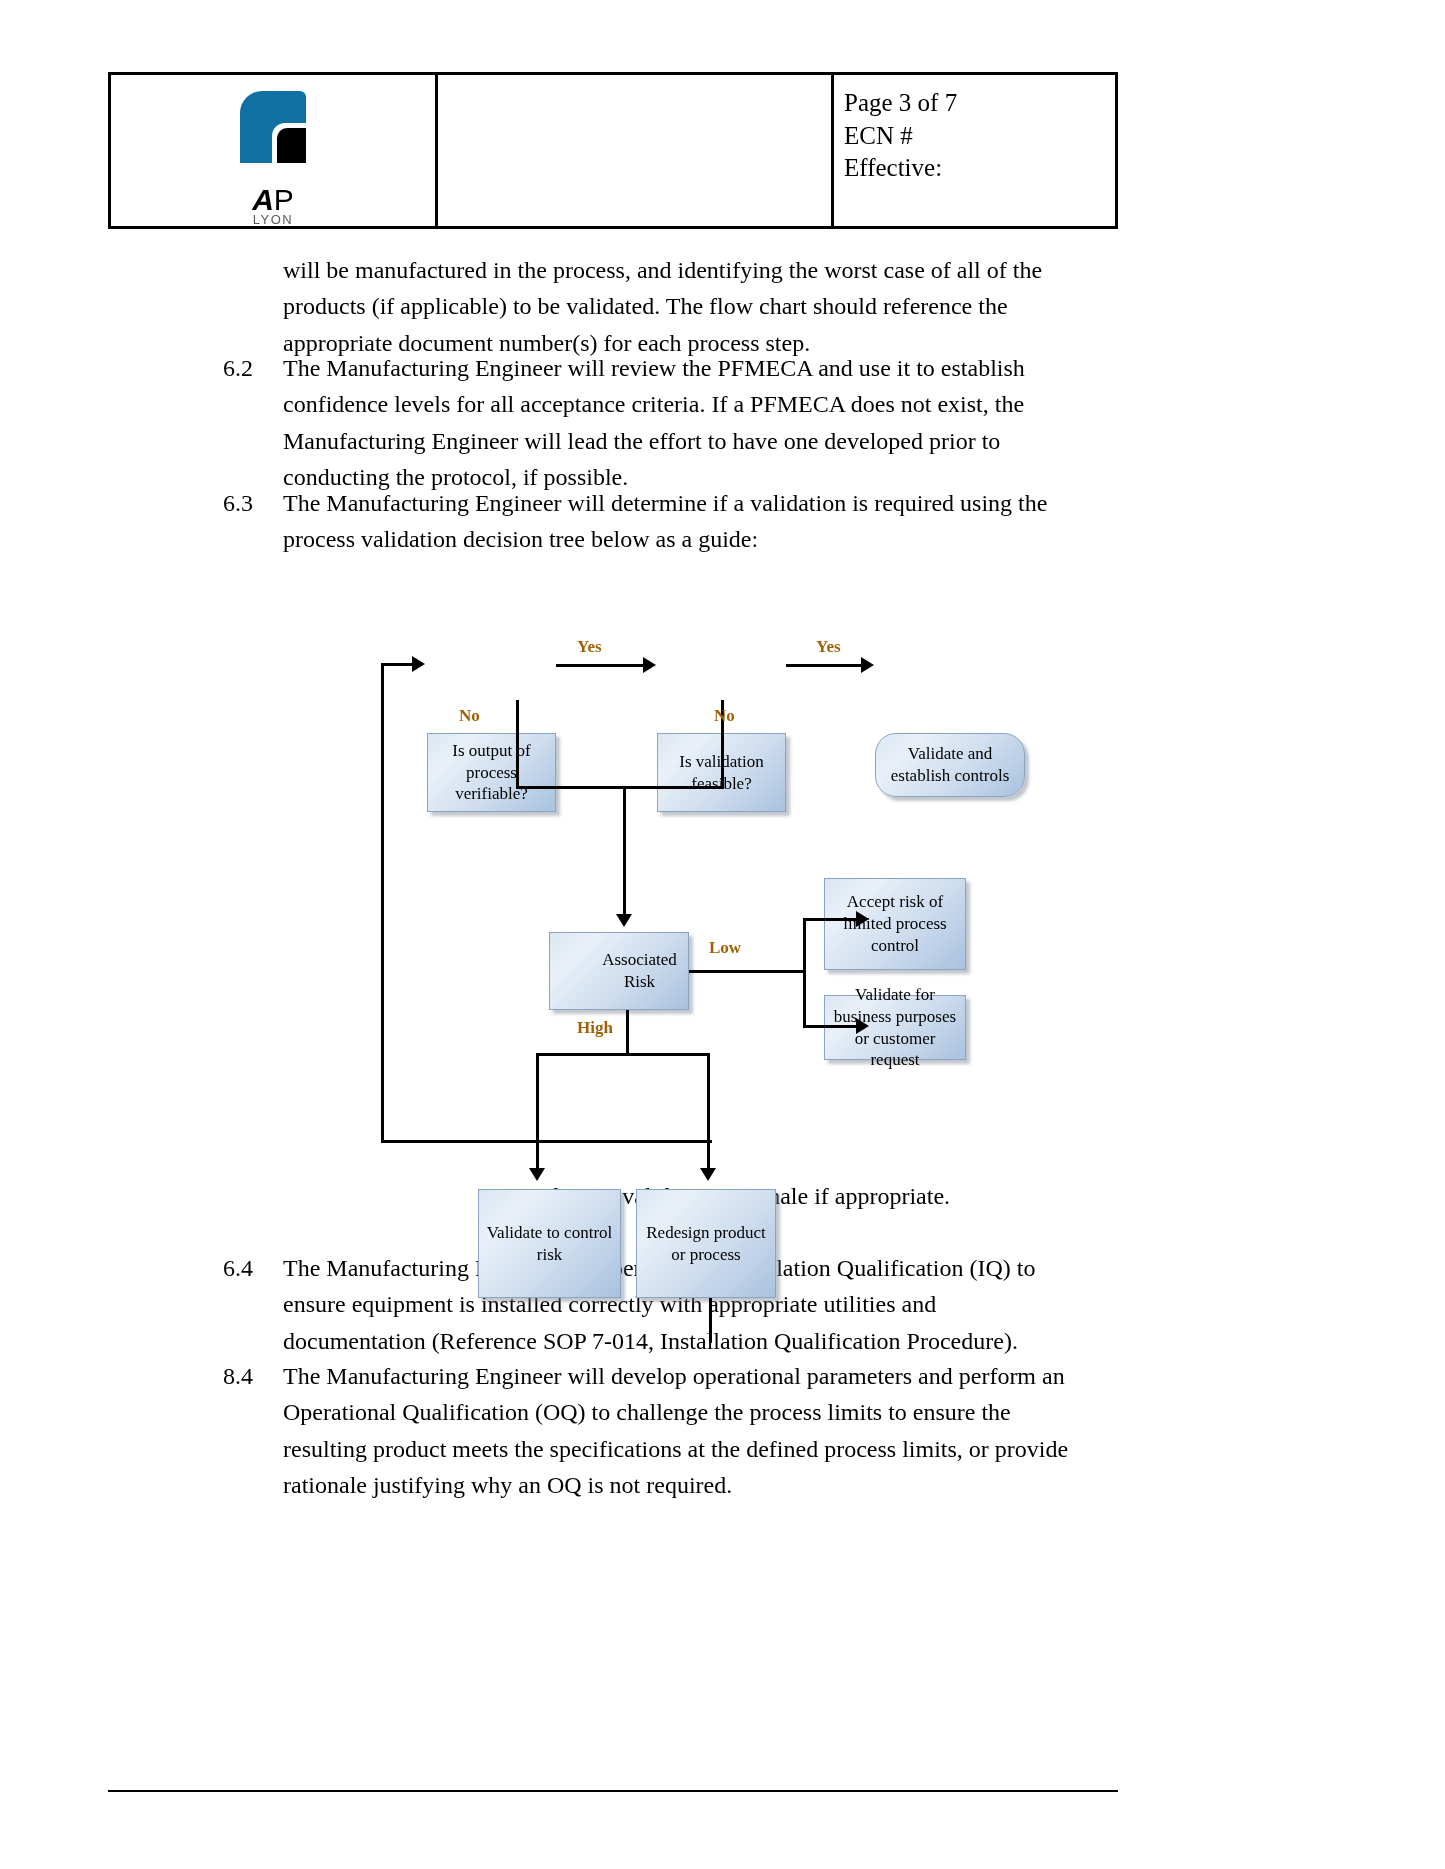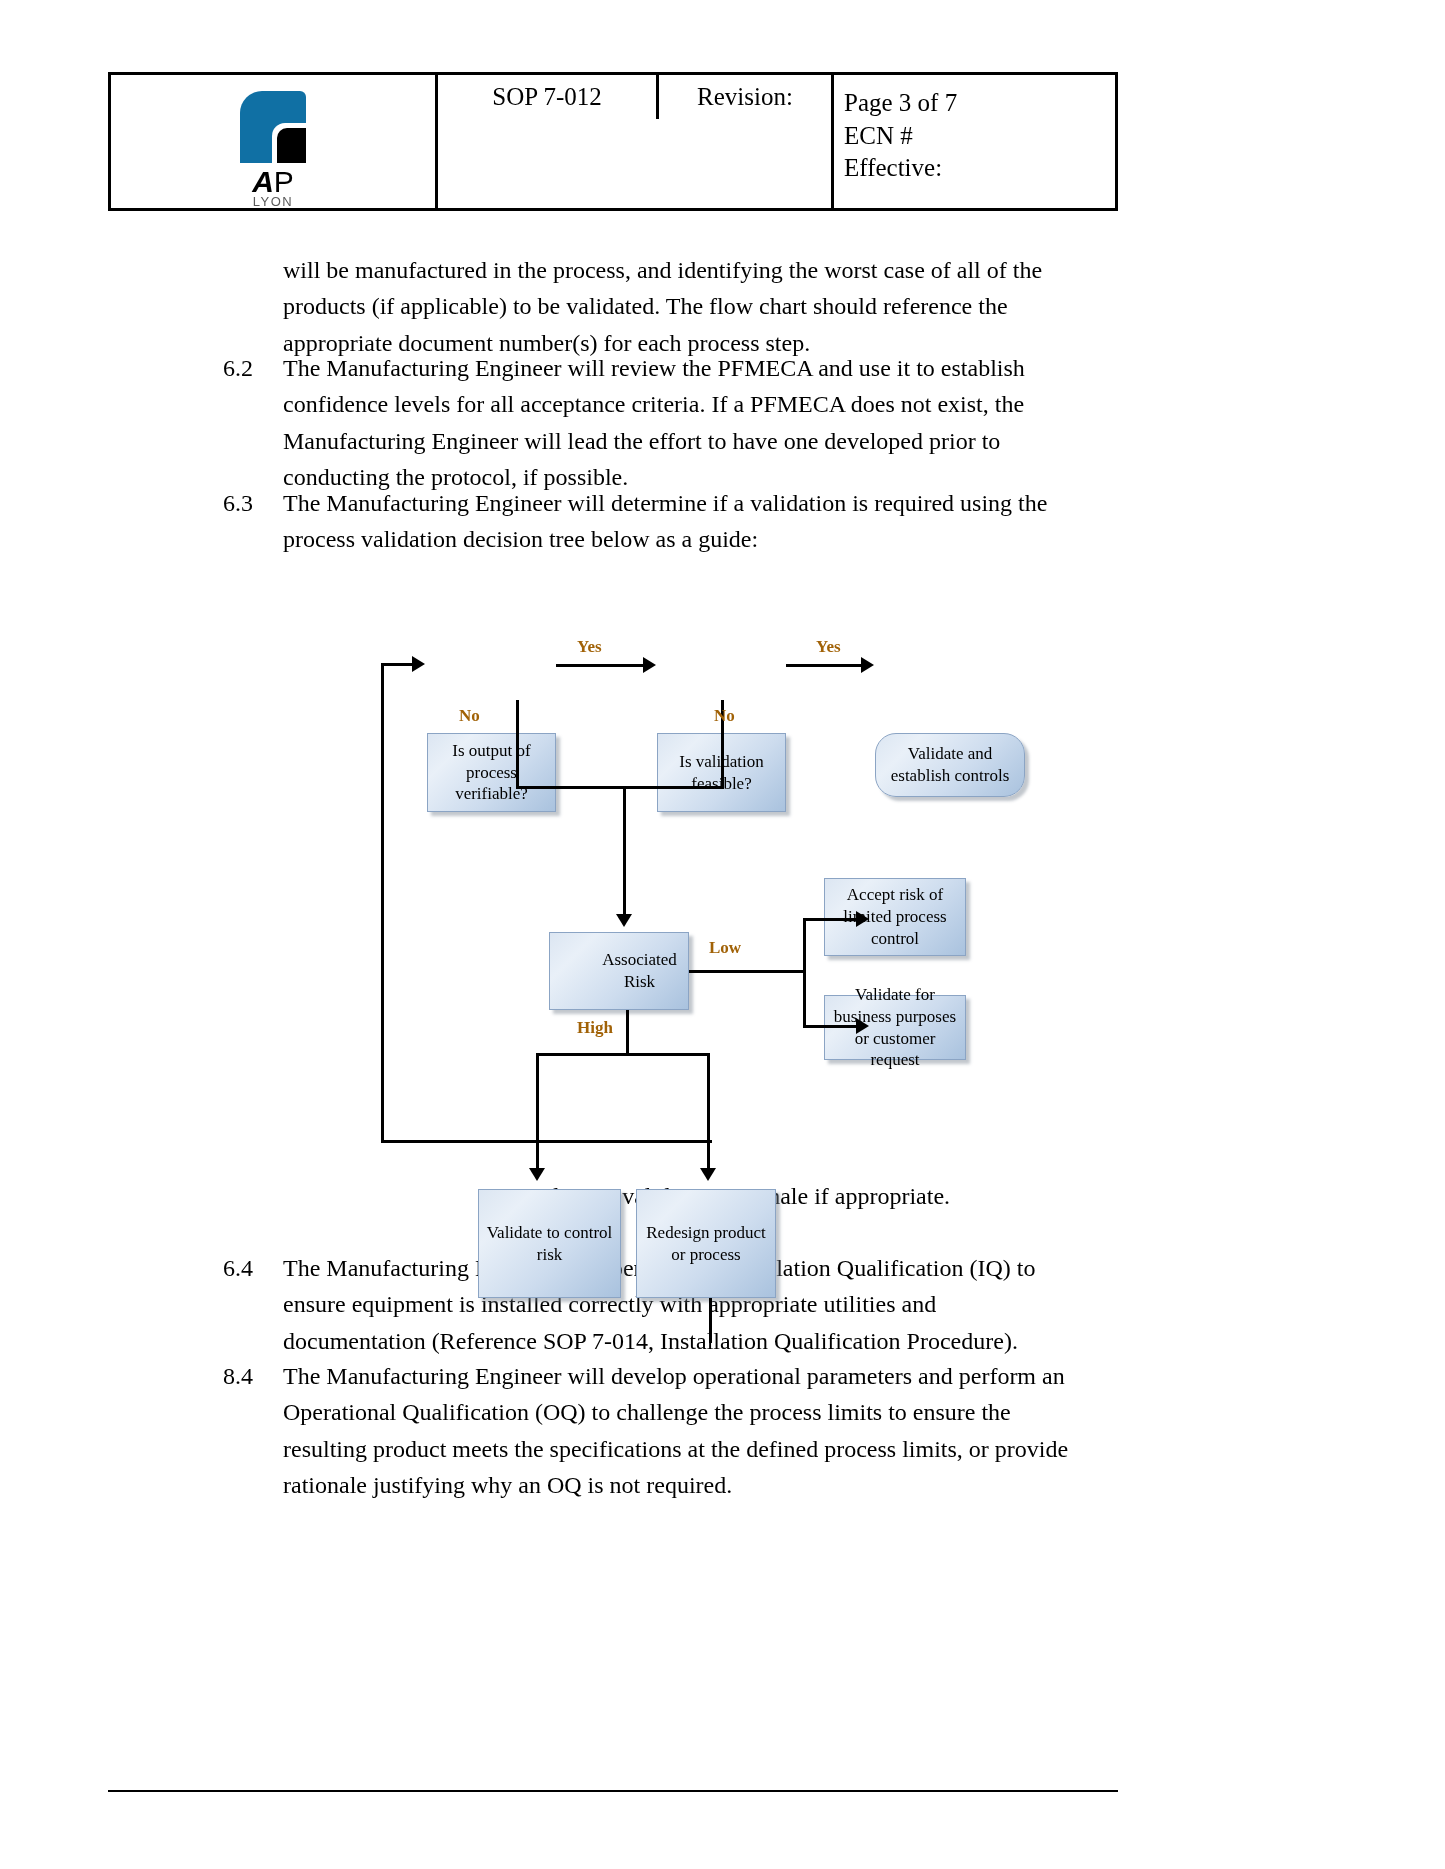--- a/index.html
+++ b/index.html
@@ -249,10 +249,6 @@
   </div>
 
   <div class="hdr-mid-col">
-    <div class="hdr-bottom-row">
-      <div class="hdr-sop-cell">SOP 7-012</div>
-      <div class="hdr-rev-cell">Revision:</div>
-    </div>
   </div>
 
   <div class="hdr-right-cell">

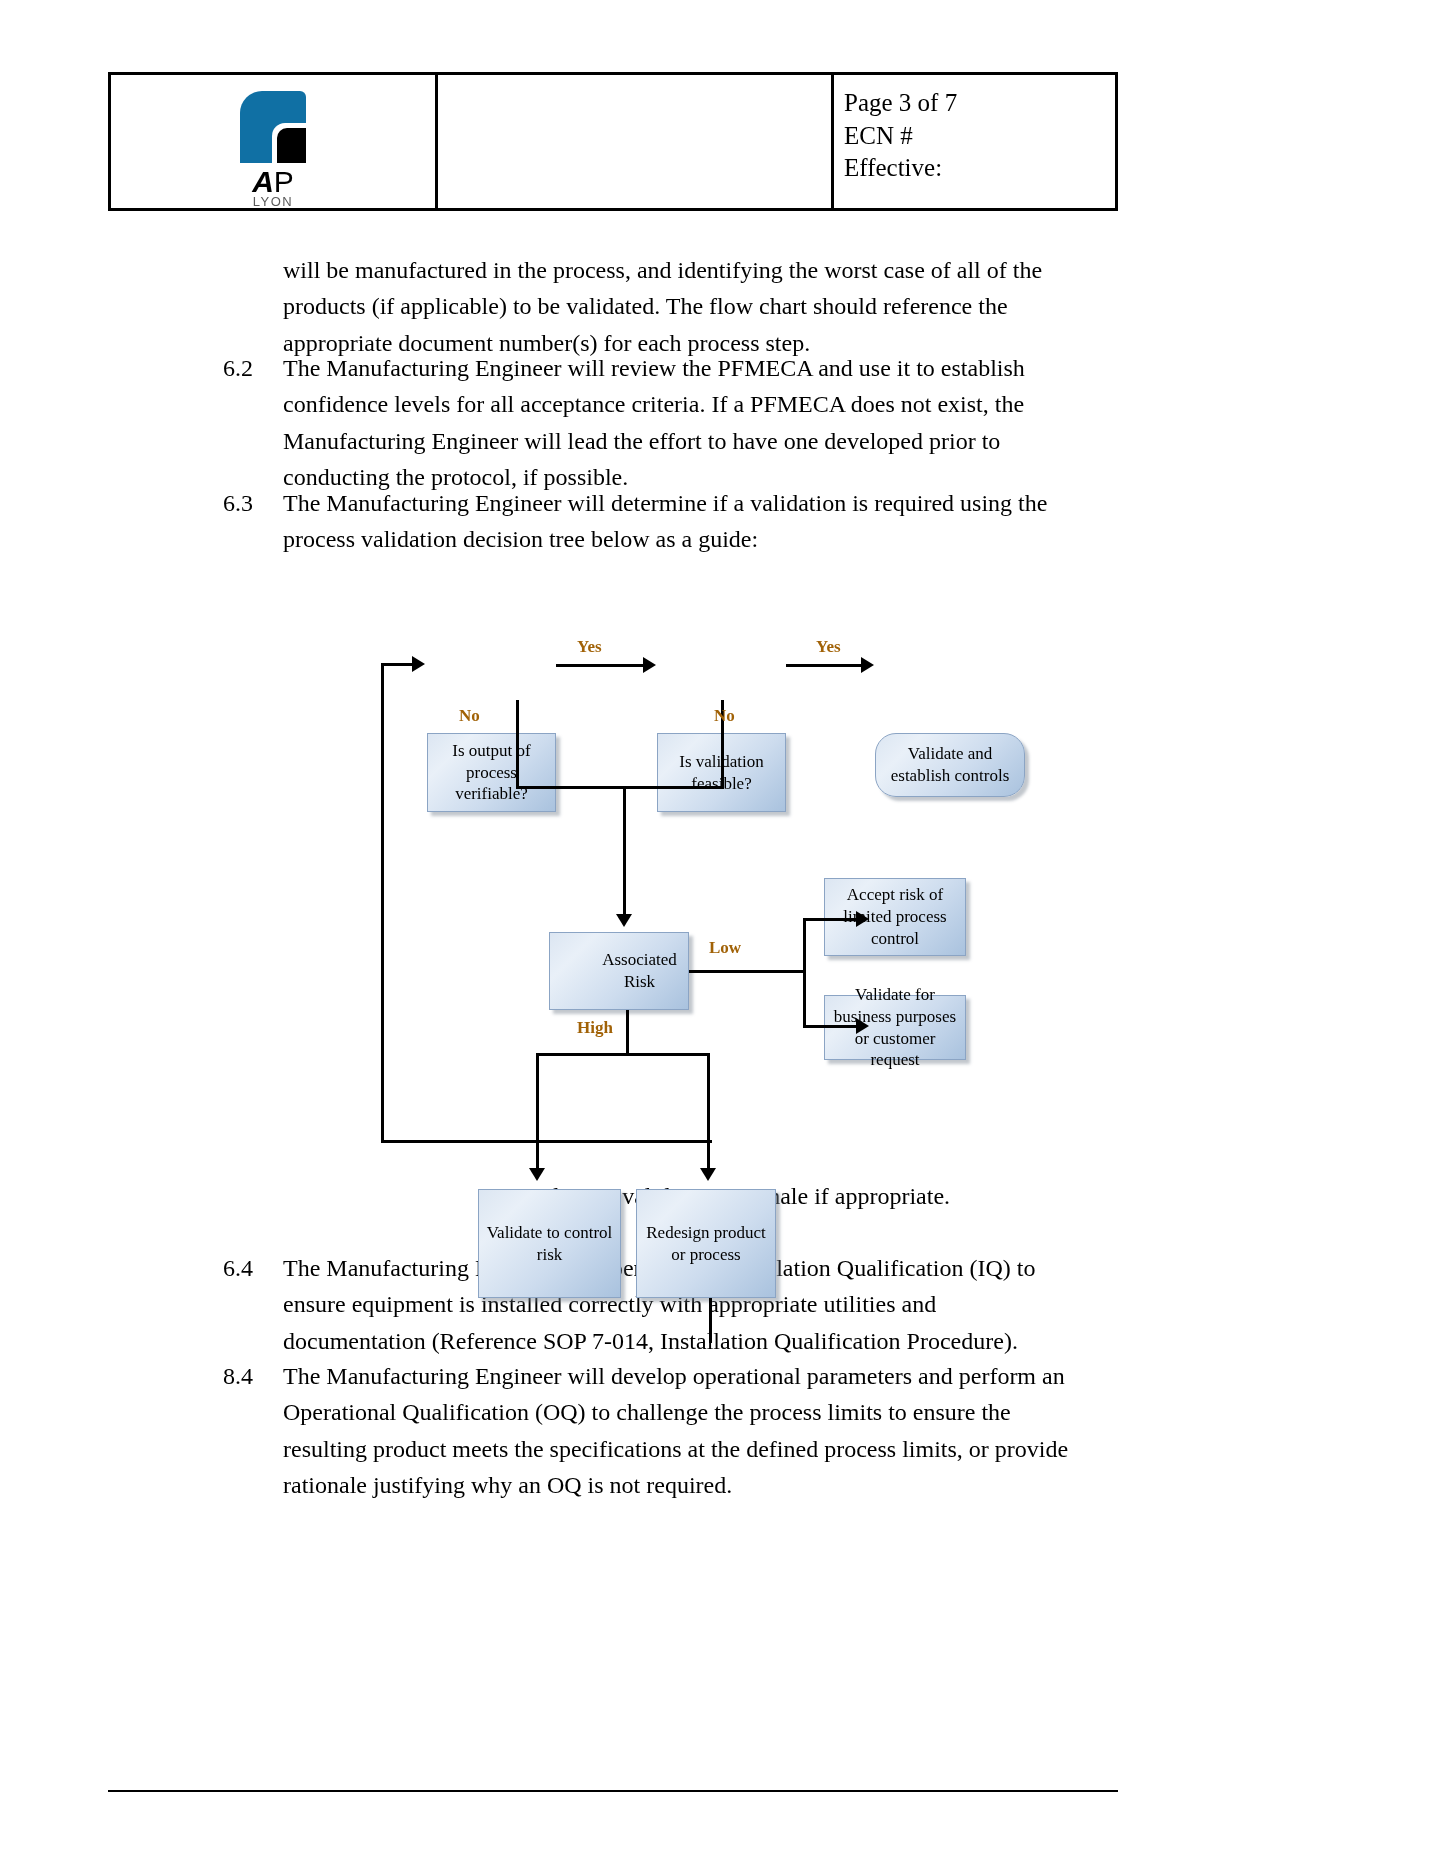--- a/index.html
+++ b/index.html
@@ -65,7 +65,7 @@
     border-top-left-radius: 10px;
   }
   .logo-wordmark {
-    margin-top: 4px;
+    margin-top: 22px;
     line-height: 1;
     text-align: center;
   }

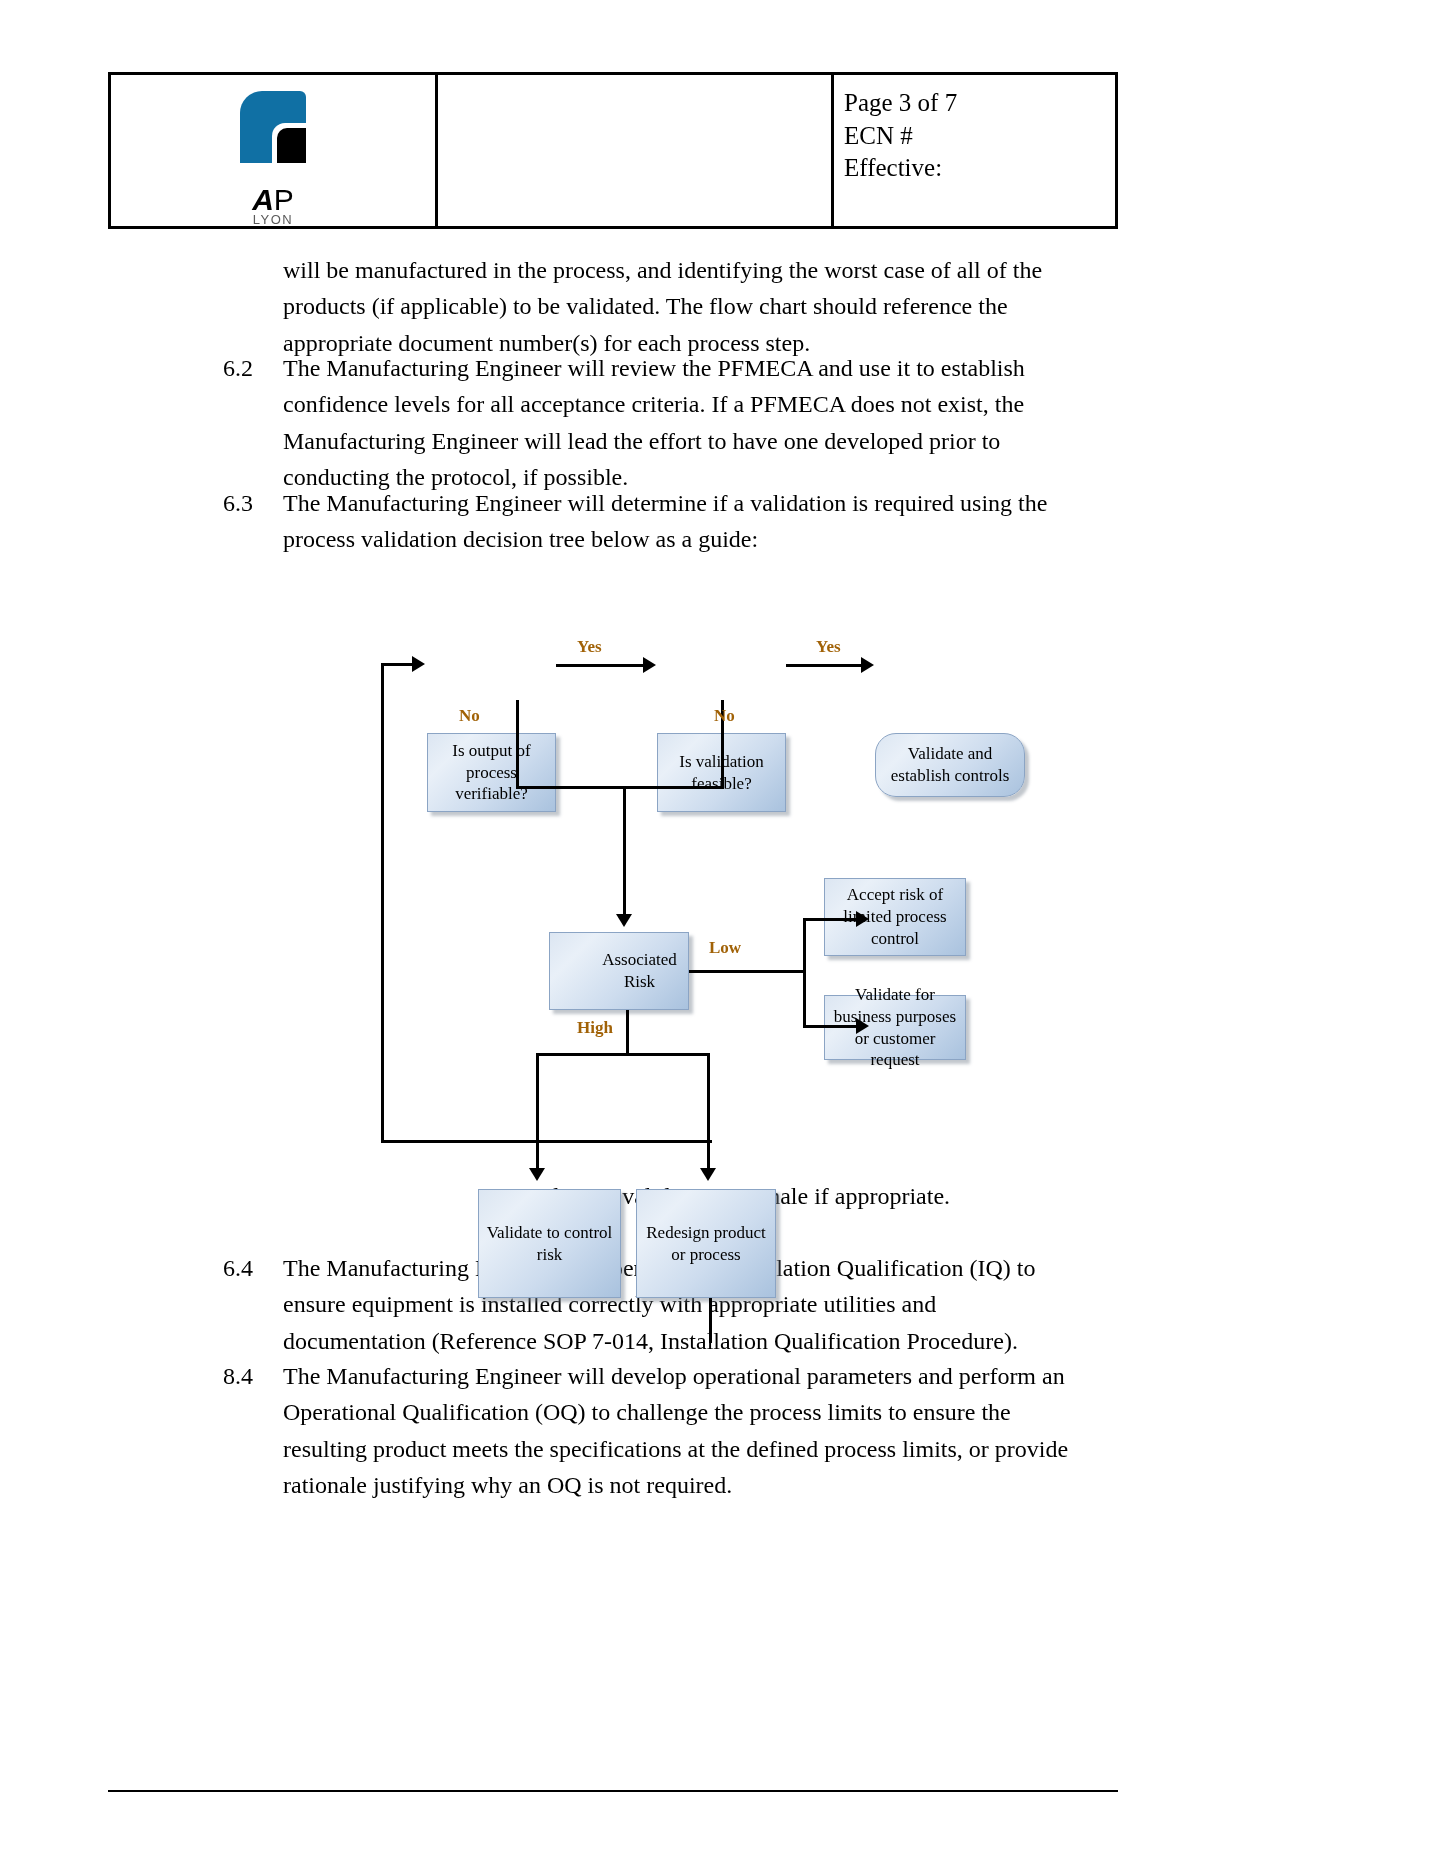--- a/index.html
+++ b/index.html
@@ -297,7 +297,7 @@
 
   <div class="fbox" style="left:549px; top:932px; width:140px; height:78px;padding-left:47px;">Associated Risk</div>
 
-  <div class="fbox" style="left:824px; top:878px; width:142px; height:78px;">Accept risk of limited process control</div>
+  <div class="fbox" style="left:824px; top:878px; width:142px; height:92px;">Accept risk of limited process control</div>
 
   <div class="fbox" style="left:824px; top:995px; width:142px; height:65px;">Validate for business purposes or customer request</div>
 

